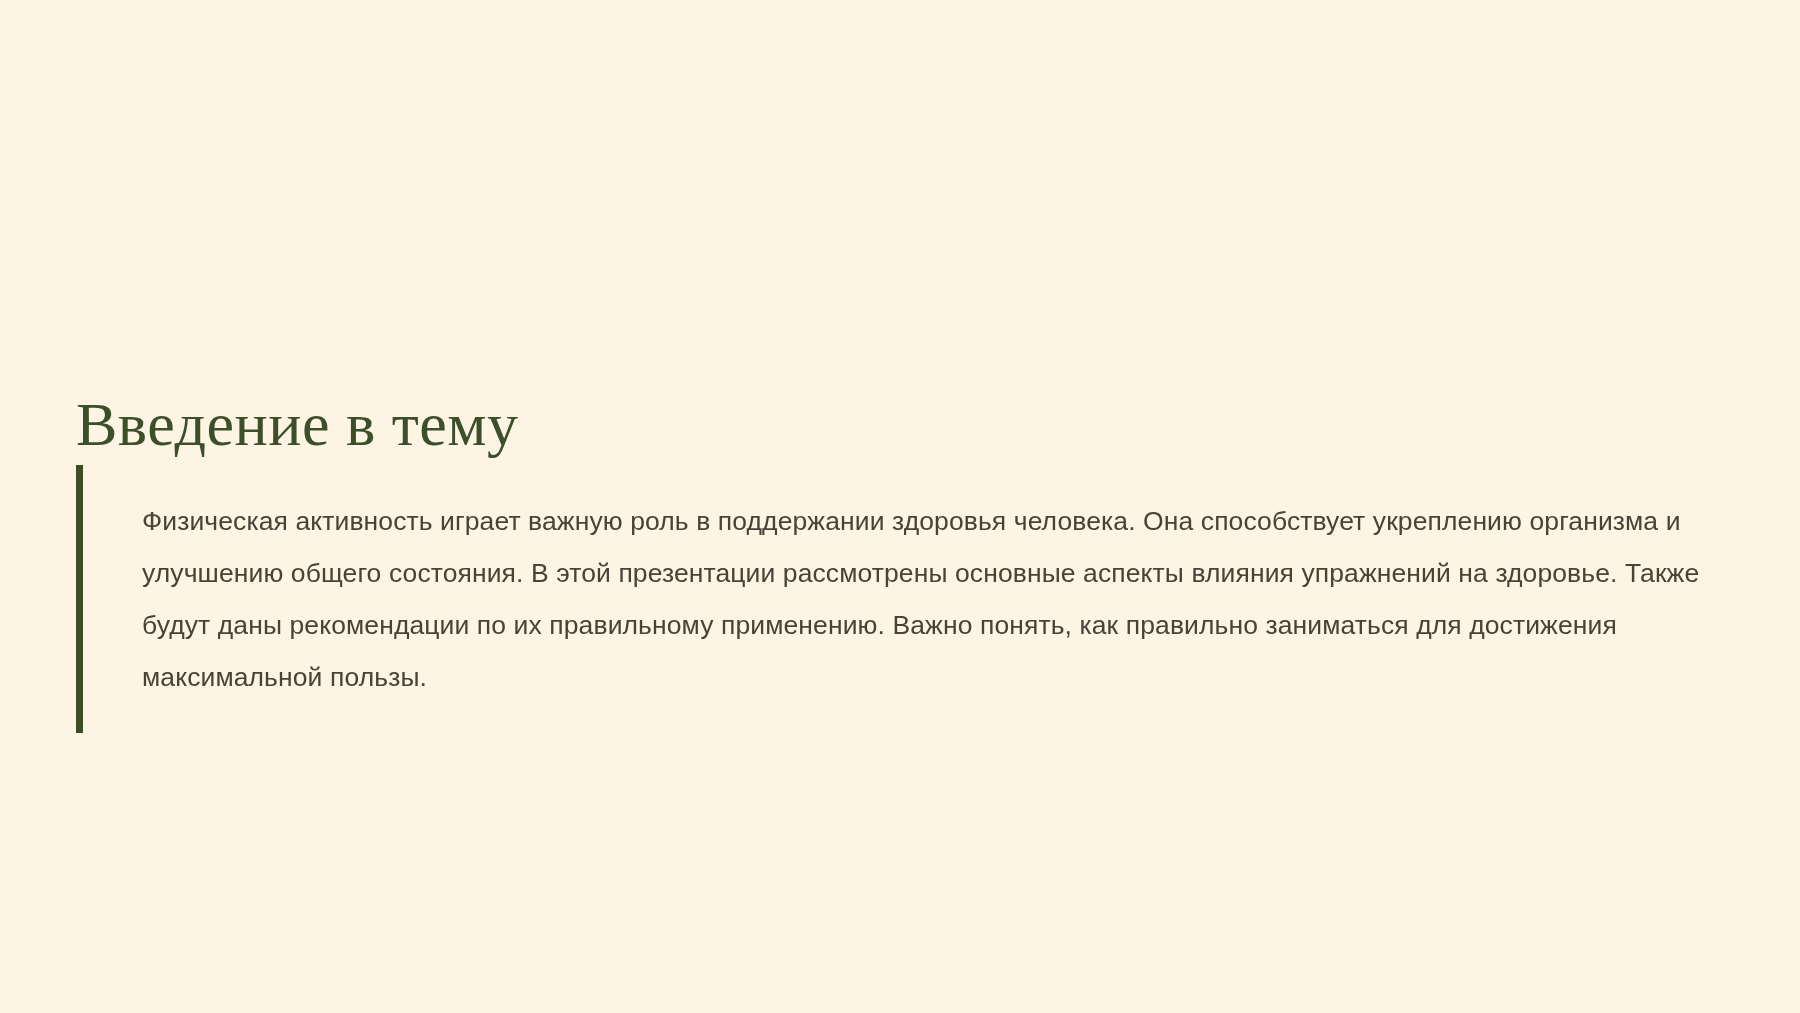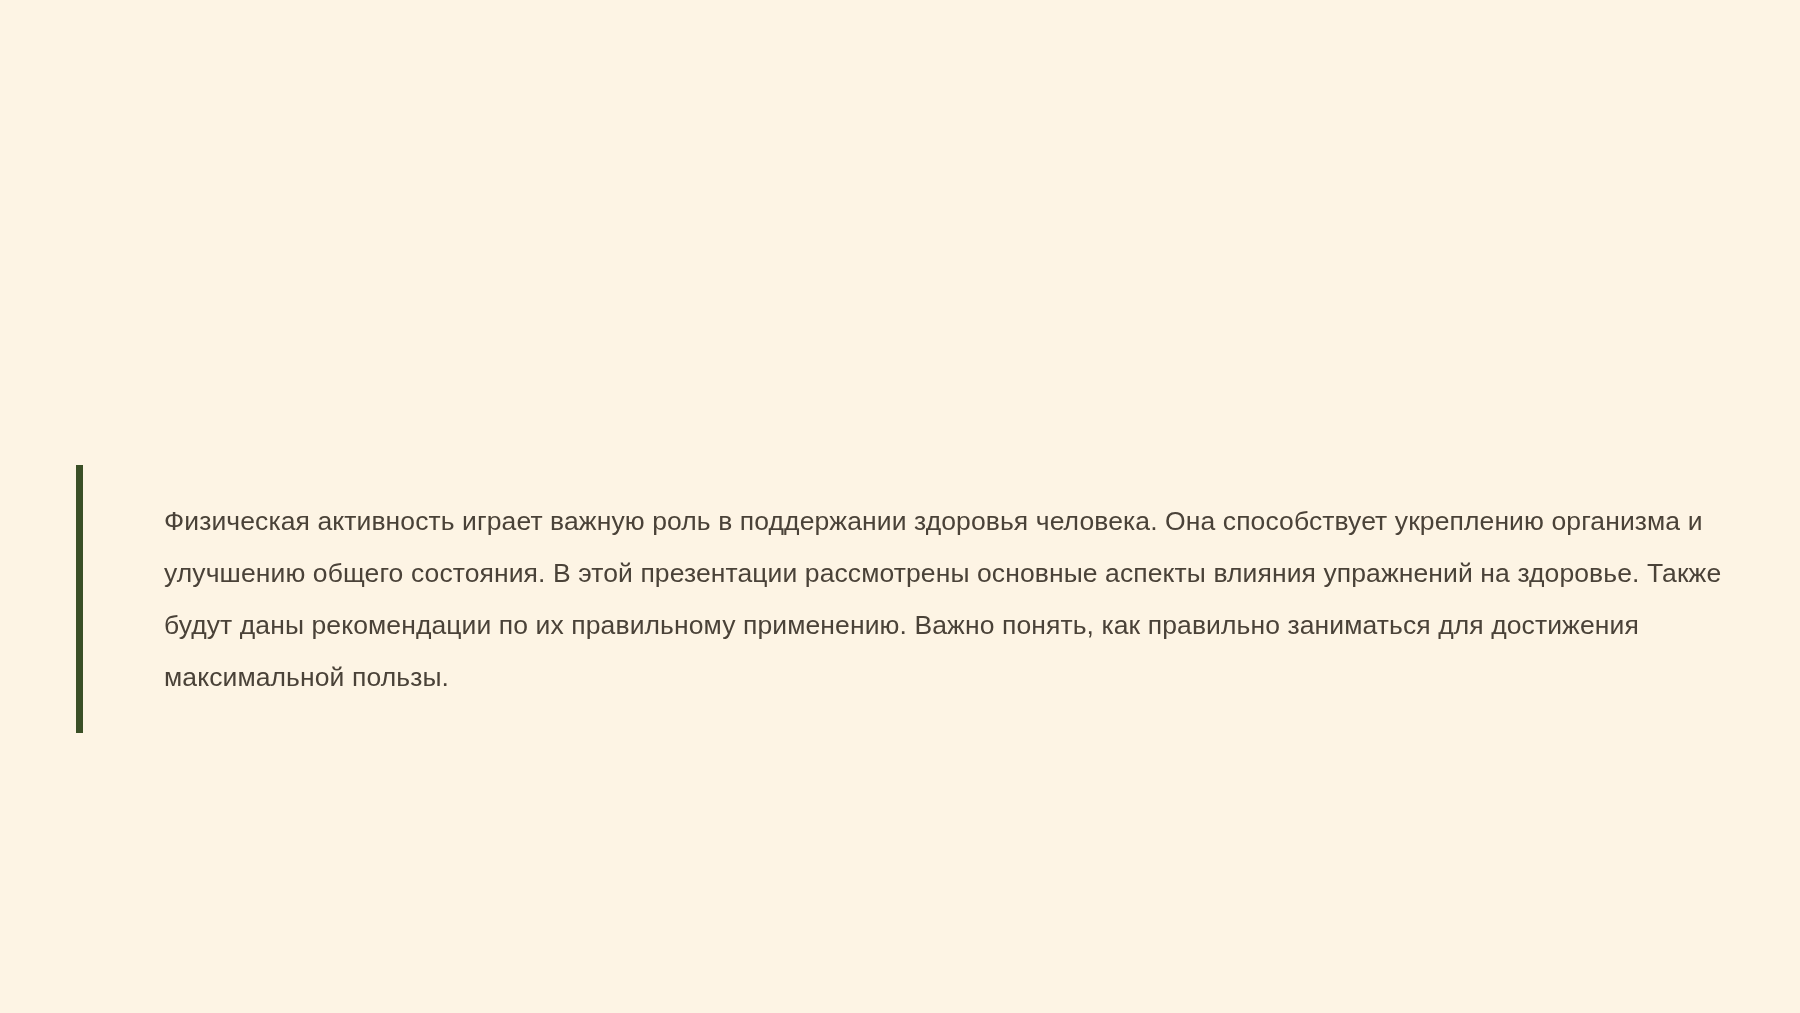--- a/index.html
+++ b/index.html
@@ -73,6 +73,7 @@
 
 <div class="slide">
 
+  <h1 class="slide-title">Введение в тему</h1>
 
   <div class="body-block">
     <div class="accent-bar"></div>

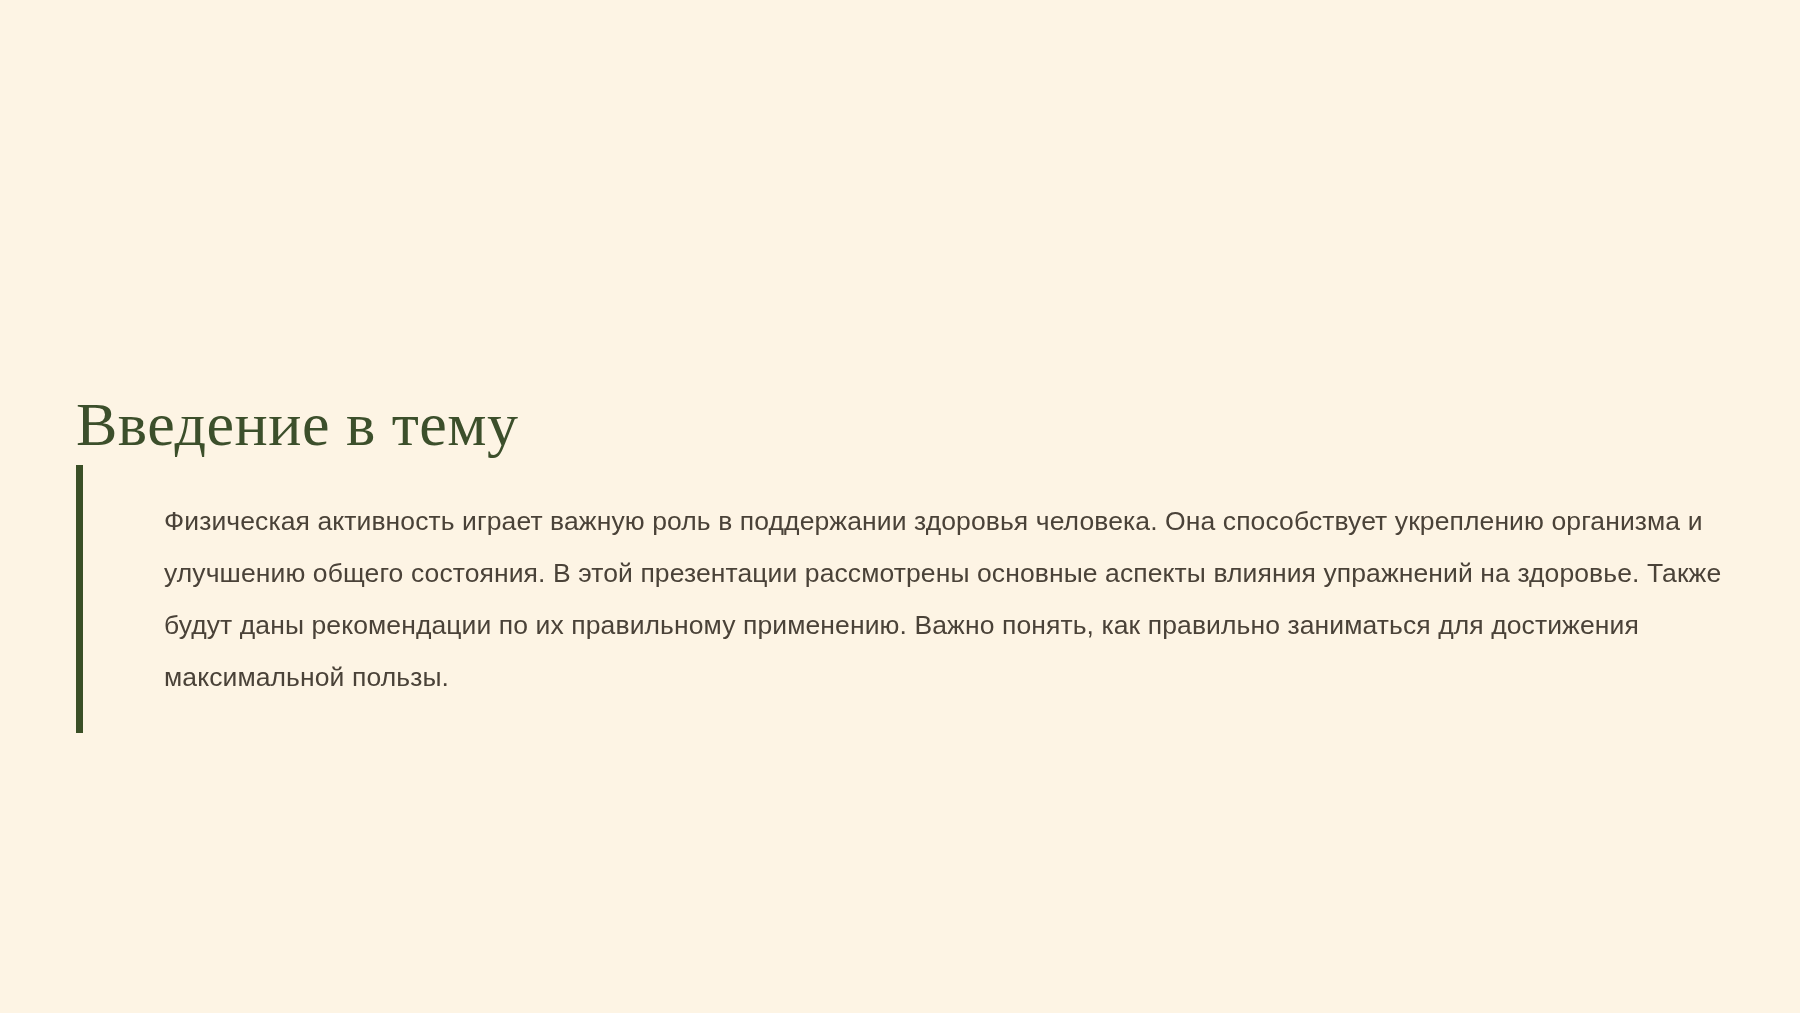--- a/index.html
+++ b/index.html
@@ -42,7 +42,6 @@
     width: 1660px;
     display: flex;
     align-items: stretch;
-    gap: 22px;
   }
 
   .accent-bar {

